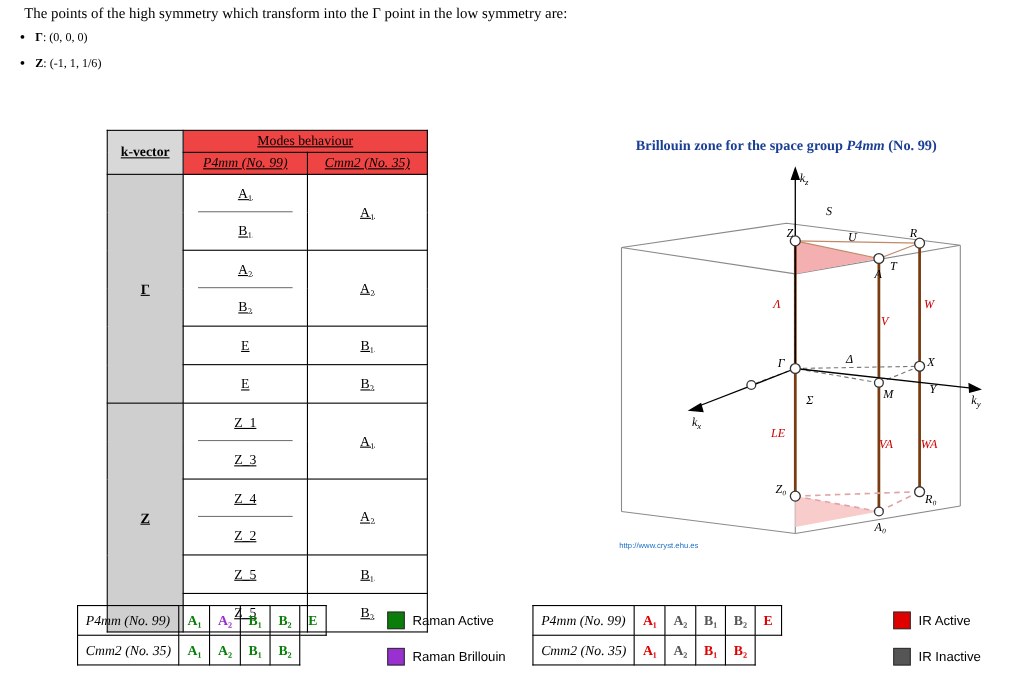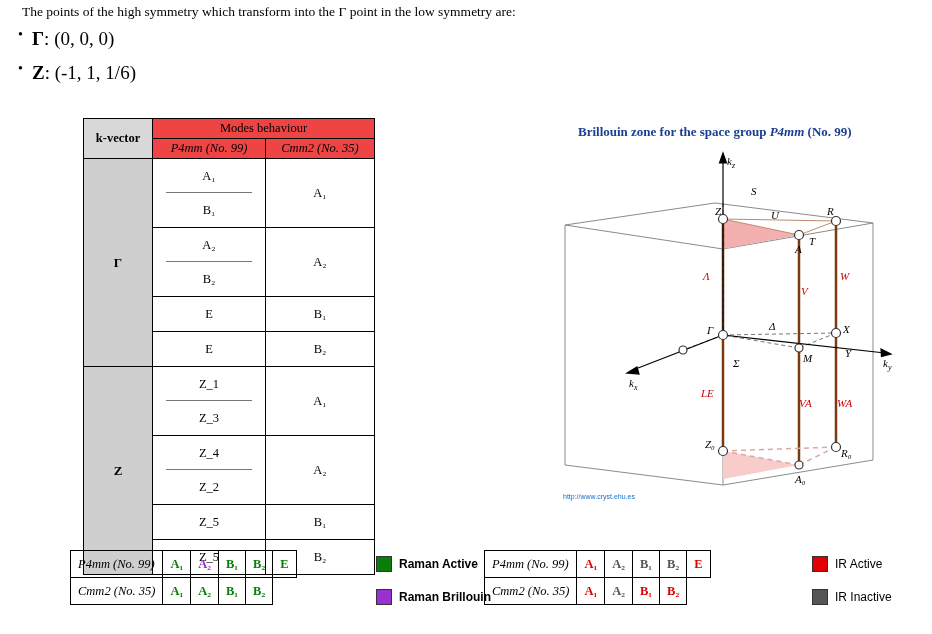--- a/index.html
+++ b/index.html
@@ -32,7 +32,7 @@
     list-style: none;
   }
   .bullets li {
-    font-size: 19px;
+    font-size: 11px;
     margin-bottom: 12px;
     padding-left: 16px;
     position: relative;

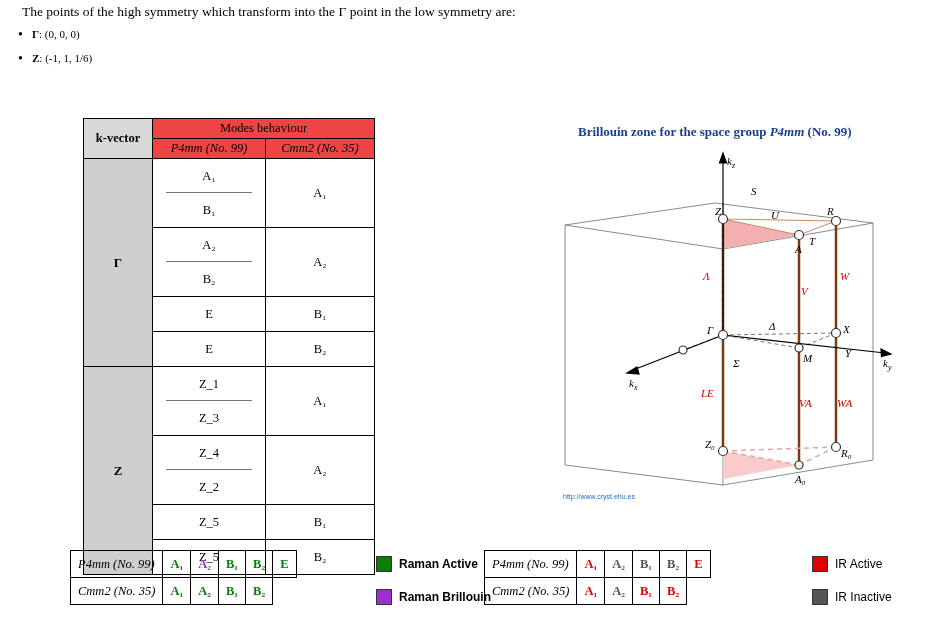--- a/index.html
+++ b/index.html
@@ -51,10 +51,11 @@
   
   .modes-table {
     position: absolute;
-    left: 83px;
+    left: 97px;
     top: 118px;
     border-collapse: collapse;
     font-size: 12.5px;
+    text-decoration: underline;
   }
   .modes-table td, .modes-table th {
     border: 1px solid #000000;

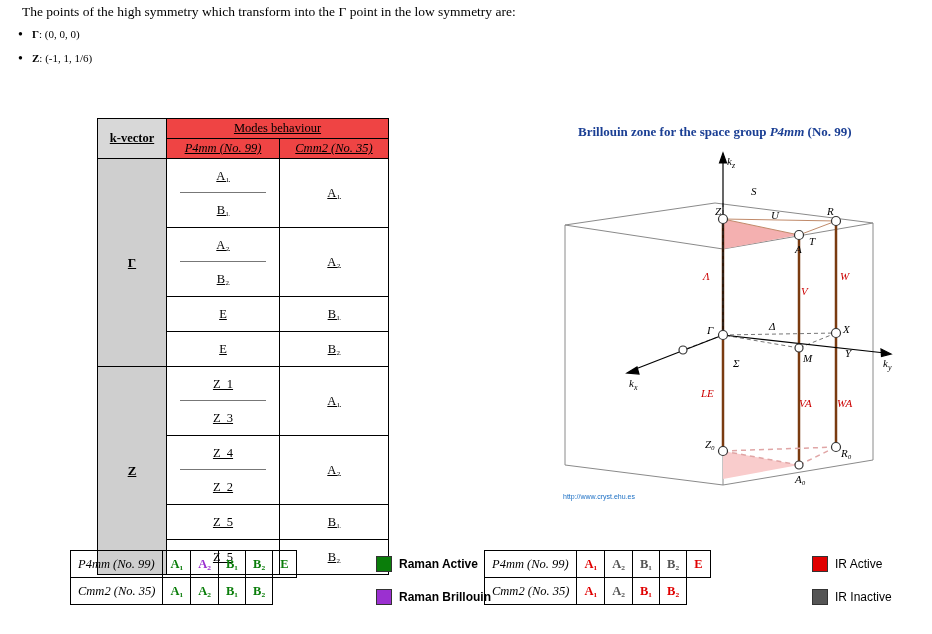--- a/index.html
+++ b/index.html
@@ -162,7 +162,7 @@
     position: absolute;
     font-size: 12.5px;
   }
-  .sw1 { left: 376px; top: 556px; font-weight: bold; }
+  .sw1 { left: 352px; top: 556px; }
   .sw2 { left: 812px; top: 556px; }
   .swatch-row {
     display: flex;

